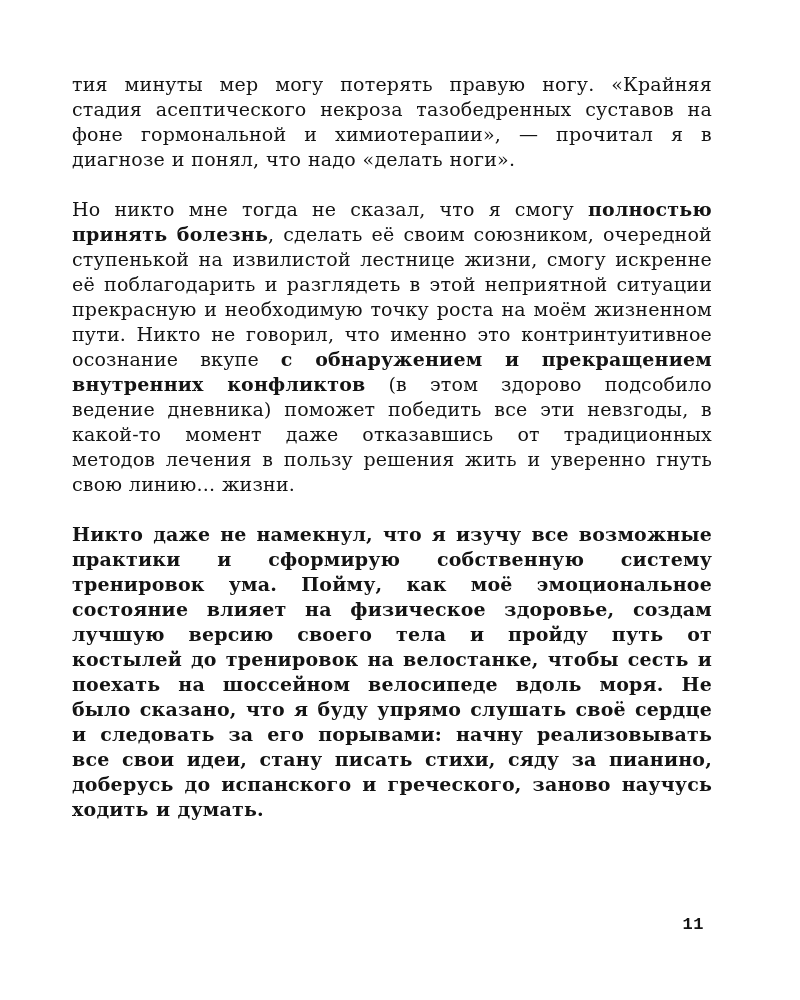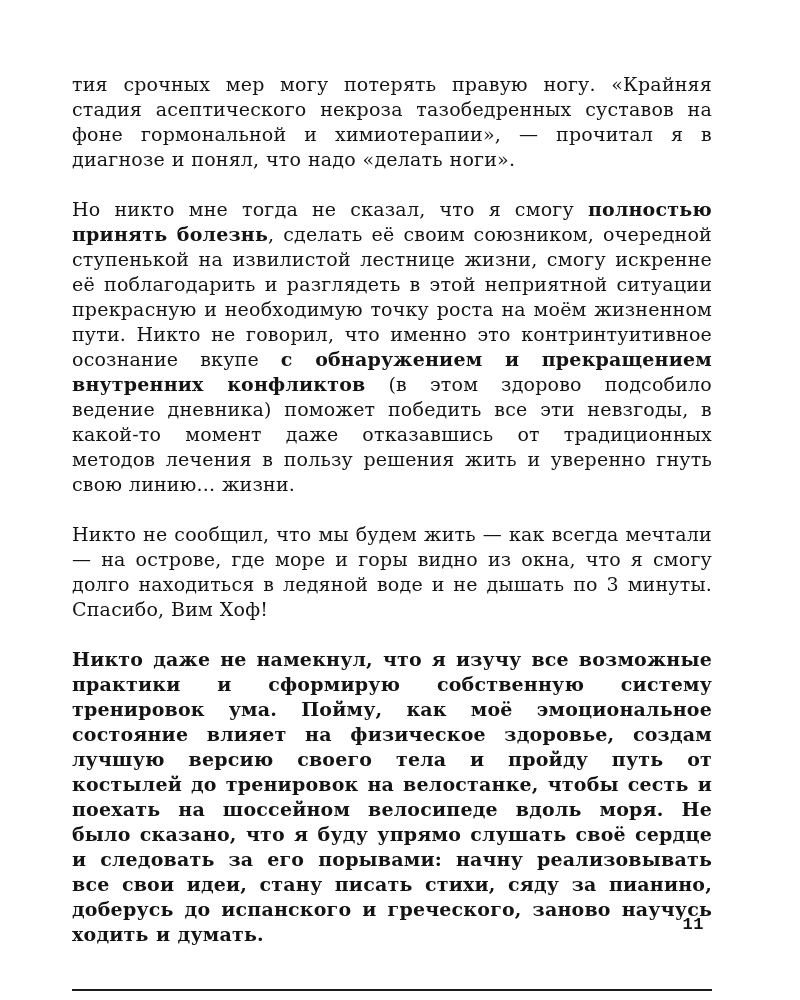--- a/index.html
+++ b/index.html
@@ -69,7 +69,7 @@
 
   <div class="body-text">
 
-    <p><span>тия срочных мер могу потерять правую ногу. «Крайняя стадия асептического некроза тазобедренных суставов на фоне гормональной и химиотерапии», — прочитал я в диагнозе и понял, что надо «делать ноги».</span></p>
+    <p><span>тия минуты мер могу потерять правую ногу. «Крайняя стадия асептического некроза тазобедренных суставов на фоне гормональной и химиотерапии», — прочитал я в диагнозе и понял, что надо «делать ноги».</span></p>
 
     <p><span>Но никто мне тогда не сказал, что я смогу </span><b>полностью принять болезнь</b><span>, сделать её своим союзником, очередной ступенькой на извилистой лестнице жизни, смогу искренне её поблагодарить и разглядеть в этой неприятной ситуации прекрасную и необходимую точку роста на моём жизненном пути. Никто не говорил, что именно это контринтуитивное осознание вкупе </span><b>с обнаружением и прекращением внутренних конфликтов</b><span> (в этом здорово подсобило ведение дневника) поможет победить все эти невзгоды, в какой-то момент даже отказавшись от традиционных методов лечения в пользу решения жить и уверенно гнуть свою линию... жизни.</span></p>
 

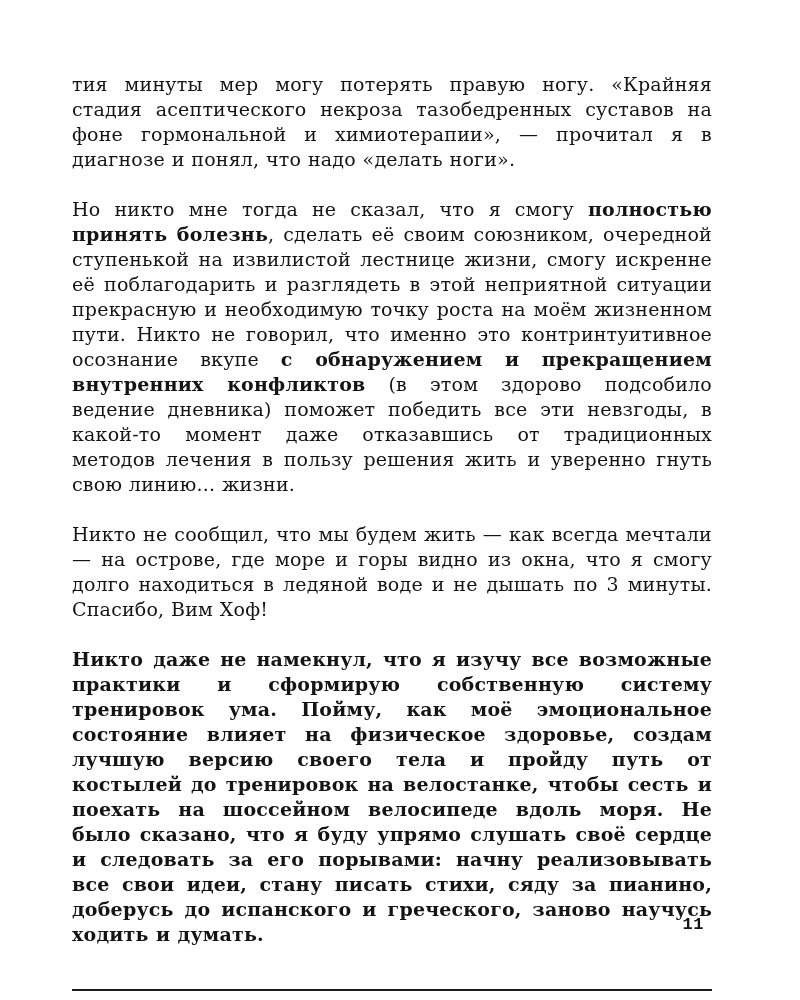--- a/index.html
+++ b/index.html
@@ -73,7 +73,6 @@
 
     <p><span>Но никто мне тогда не сказал, что я смогу </span><b>полностью принять болезнь</b><span>, сделать её своим союзником, очередной ступенькой на извилистой лестнице жизни, смогу искренне её поблагодарить и разглядеть в этой неприятной ситуации прекрасную и необходимую точку роста на моём жизненном пути. Никто не говорил, что именно это контринтуитивное осознание вкупе </span><b>с обнаружением и прекращением внутренних конфликтов</b><span> (в этом здорово подсобило ведение дневника) поможет победить все эти невзгоды, в какой-то момент даже отказавшись от традиционных методов лечения в пользу решения жить и уверенно гнуть свою линию... жизни.</span></p>
 
-    <p><span>Никто не сообщил, что мы будем жить — как всегда мечтали — на острове, где море и горы видно из окна, что я смогу долго находиться в ледяной воде и не дышать по 3 минуты. Спасибо, Вим Хоф!</span></p>
 
     <p><span>Никто даже не намекнул, что я изучу все возможные практики и сформирую собственную систему тренировок ума. Пойму, как моё эмоциональное состояние влияет на физическое здоровье, создам лучшую версию своего тела и пройду путь от костылей до тренировок на велостанке, чтобы сесть и поехать на шоссейном велосипеде вдоль моря. Не было сказано, что я буду упрямо слушать своё сердце и следовать за его порывами: начну реализовывать все свои идеи, стану писать стихи, сяду за пианино, доберусь до испанского и греческого, заново научусь ходить и думать.</span></p>
 

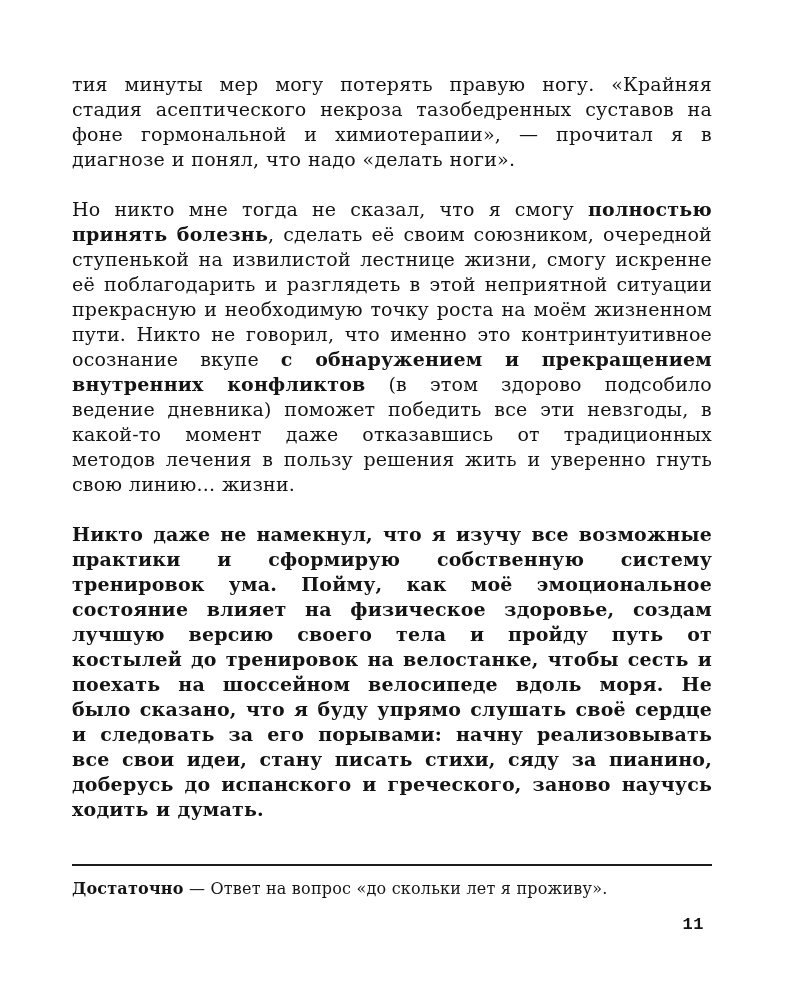--- a/index.html
+++ b/index.html
@@ -78,10 +78,6 @@
 
   </div>
 
-  <div class="footnote-block">
-    <hr class="footnote-sep">
-    <p class="footnote"><b>Достаточно</b><span> — Ответ на вопрос «до скольки лет я проживу».</span></p>
-  </div>
 
   <div class="page-number">11</div>
 

